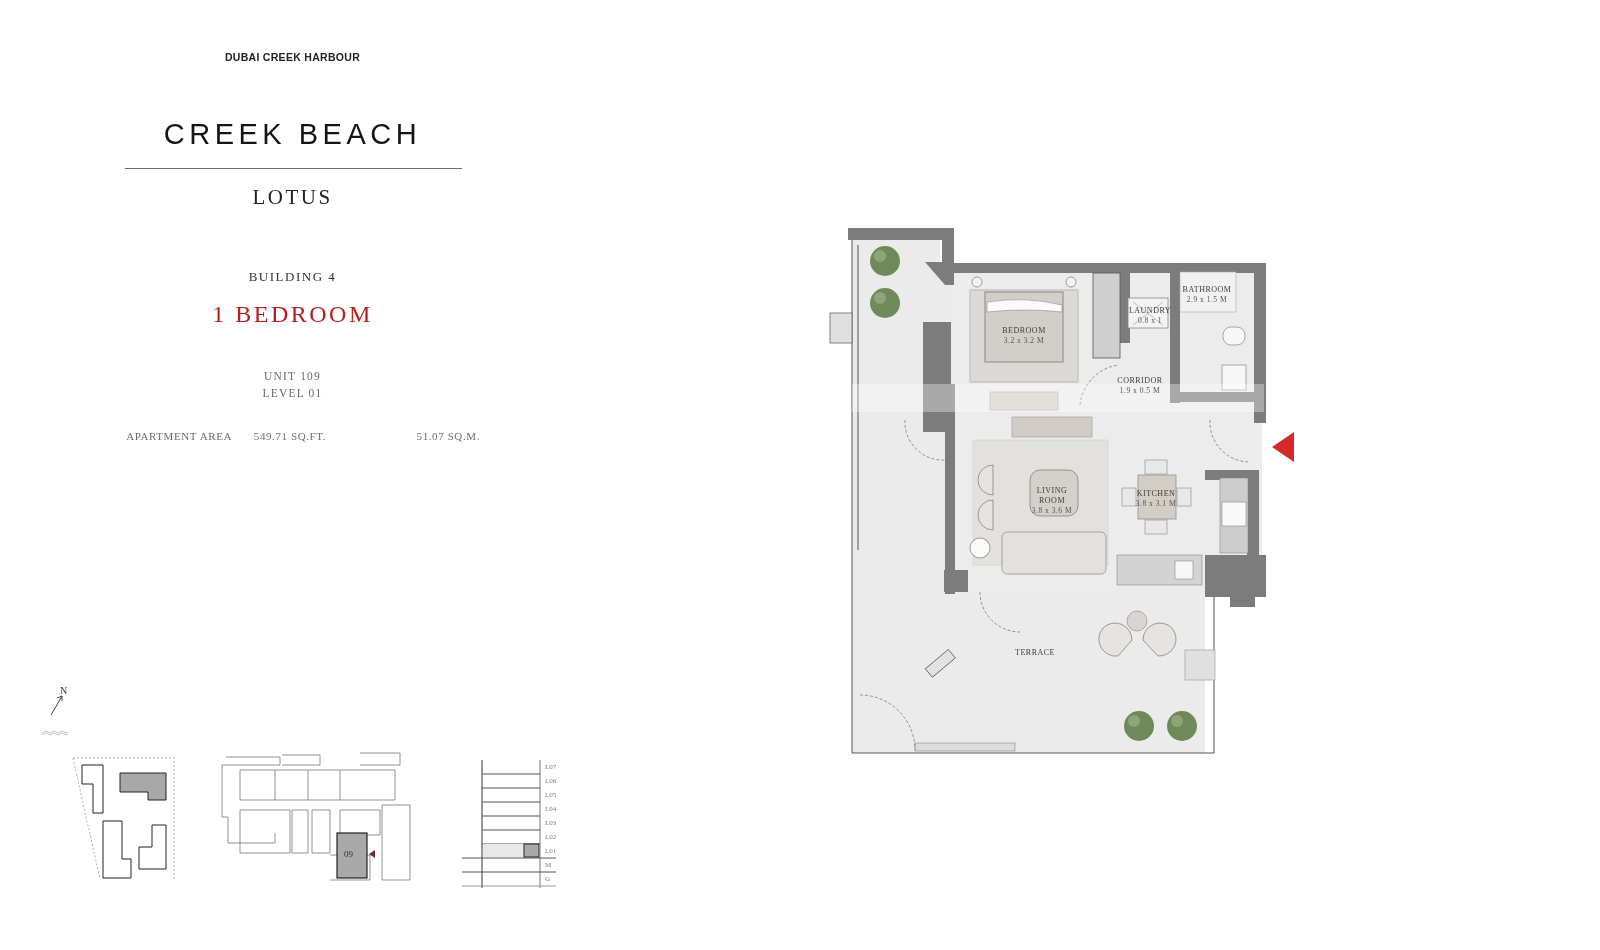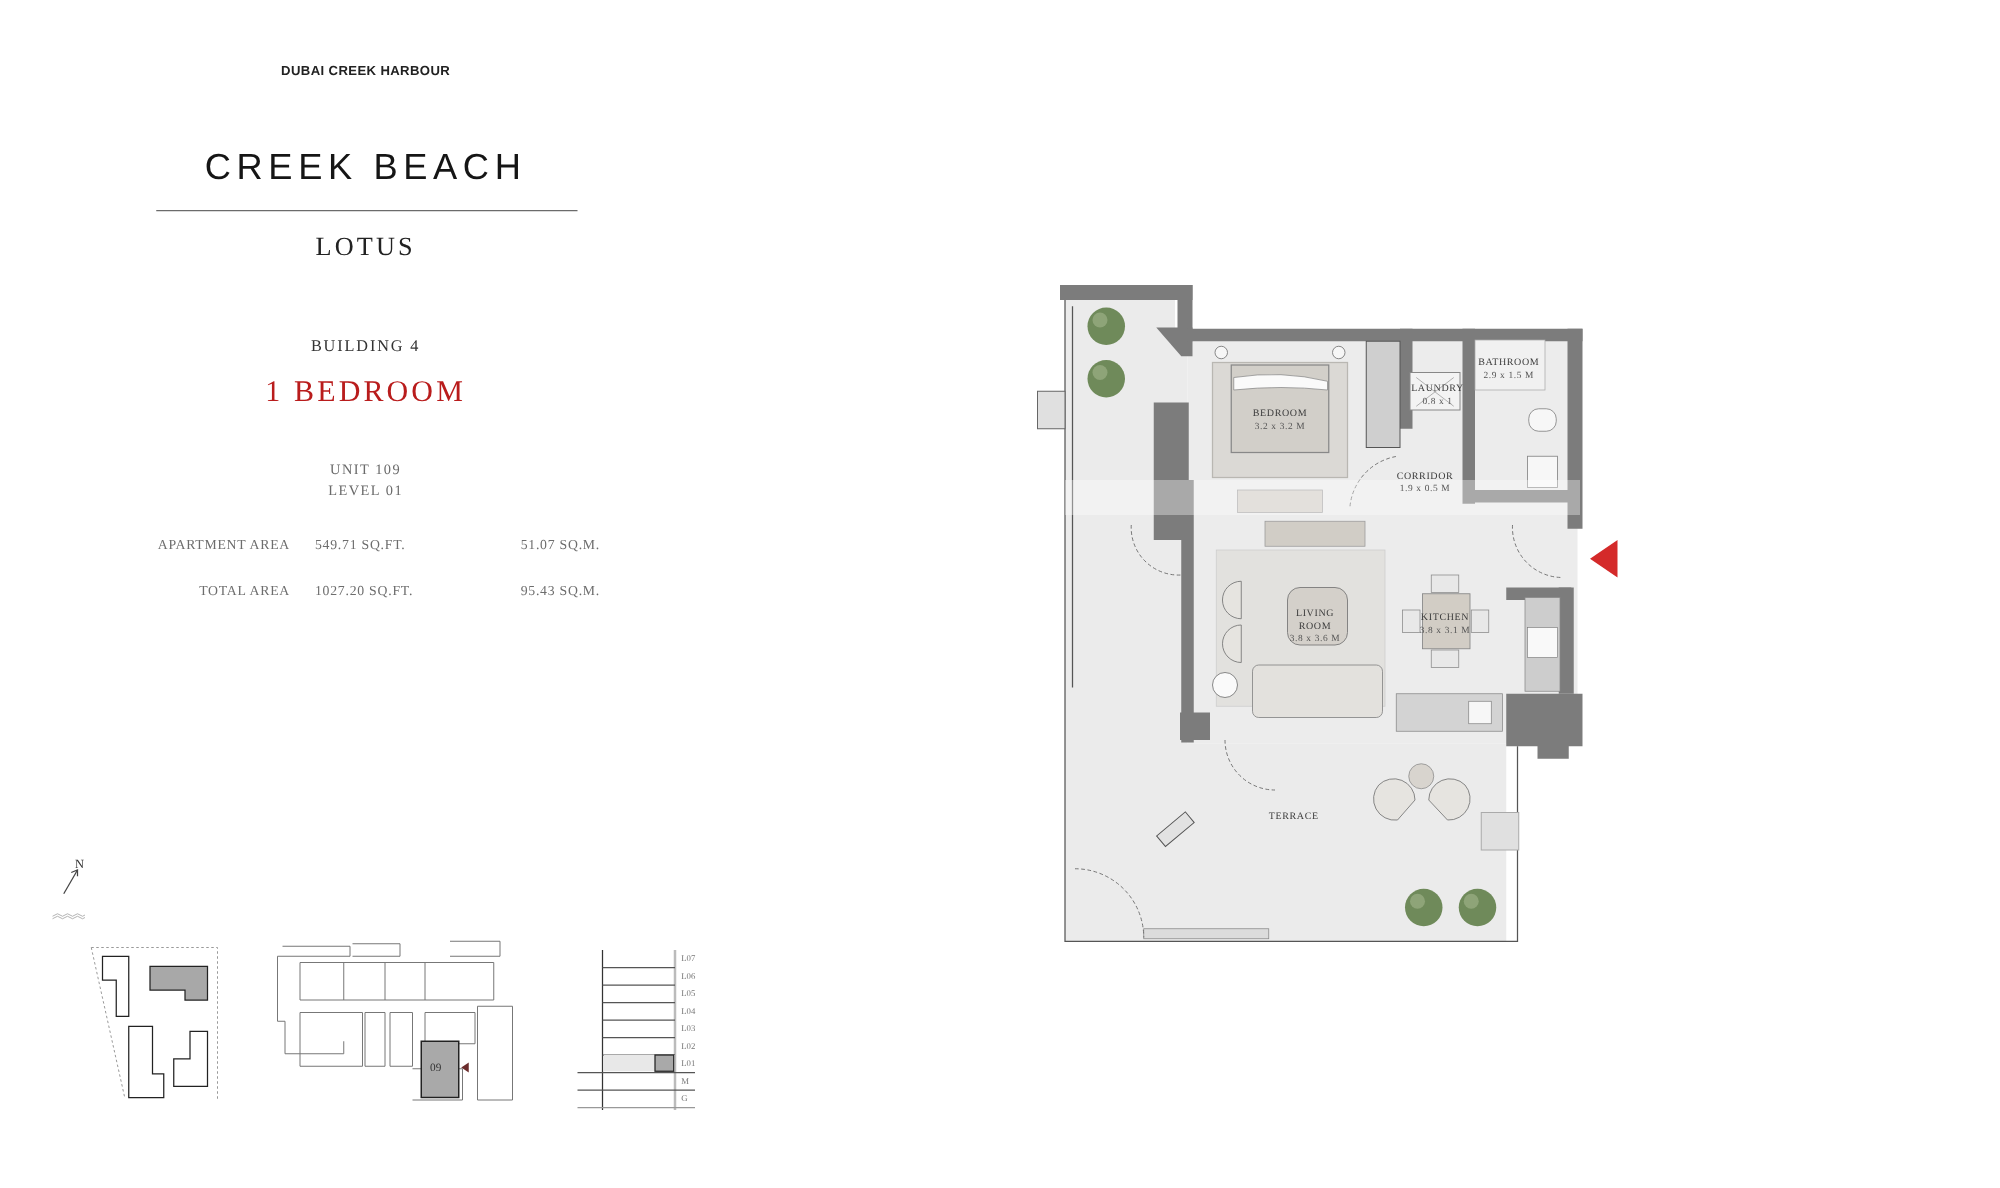--- a/index.html
+++ b/index.html
@@ -17,7 +17,7 @@
   .arow { position:relative; height:37px; font-size:11px; letter-spacing:0.6px; color:#6d6d6d; }
   .arow span { position:absolute; top:0; }
   .c1 { left:0; width:132px; text-align:right; }
-  .c2 { left:152px; width:100px; }
+  .c2 { left:140px; width:100px; text-align:center; }
   .c3 { left:280px; width:100px; text-align:right; }
 
   .north { left:42px; top:682px; width:40px; height:60px; }

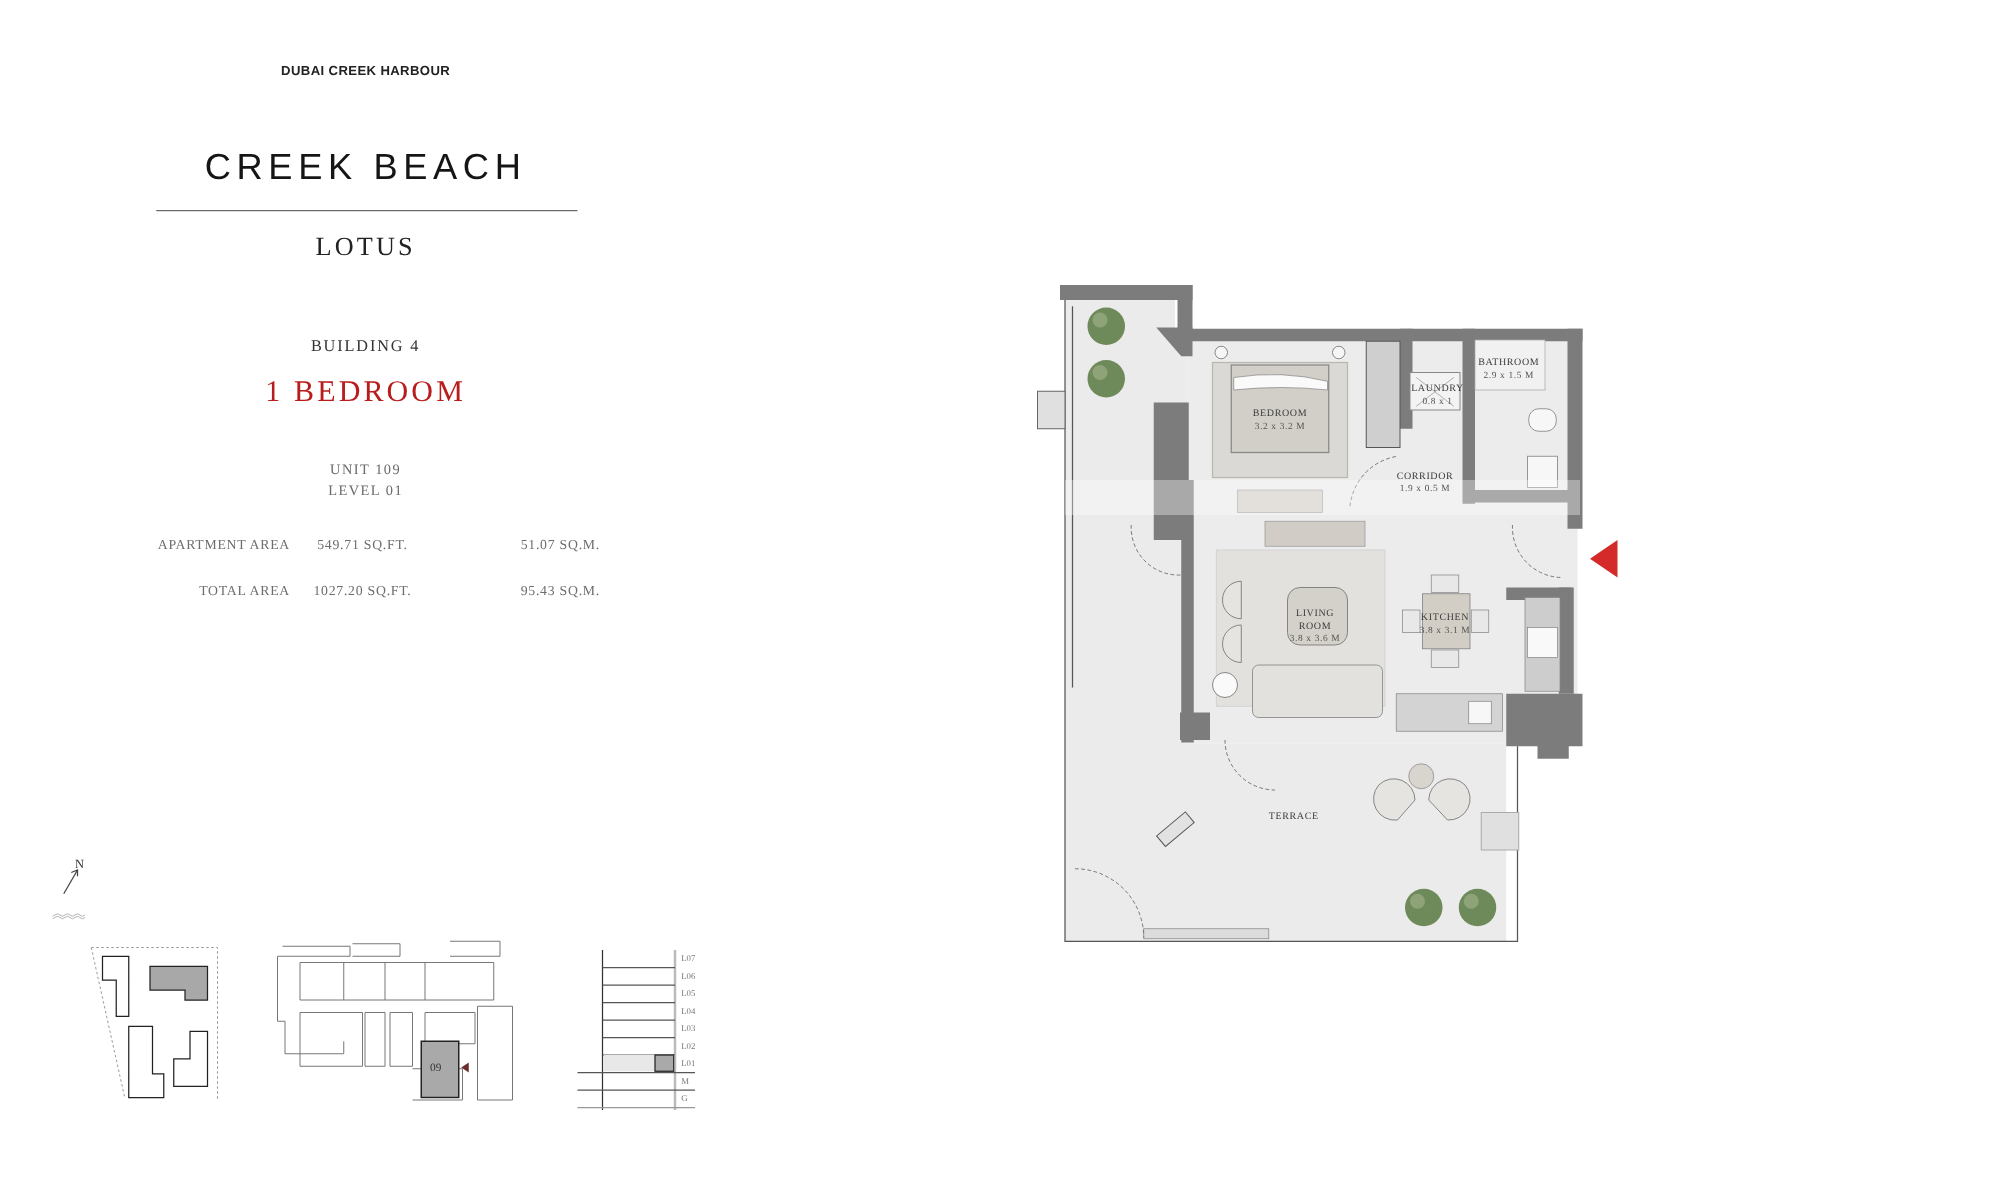--- a/index.html
+++ b/index.html
@@ -51,11 +51,6 @@
     <span class="c2">549.71 SQ.FT.</span>
     <span class="c3">51.07 SQ.M.</span>
   </div>
-  <div class="arow">
-    <span class="c1">TOTAL AREA</span>
-    <span class="c2">1027.20 SQ.FT.</span>
-    <span class="c3">95.43 SQ.M.</span>
-  </div>
 </div>
 
 <div class="abs north">

